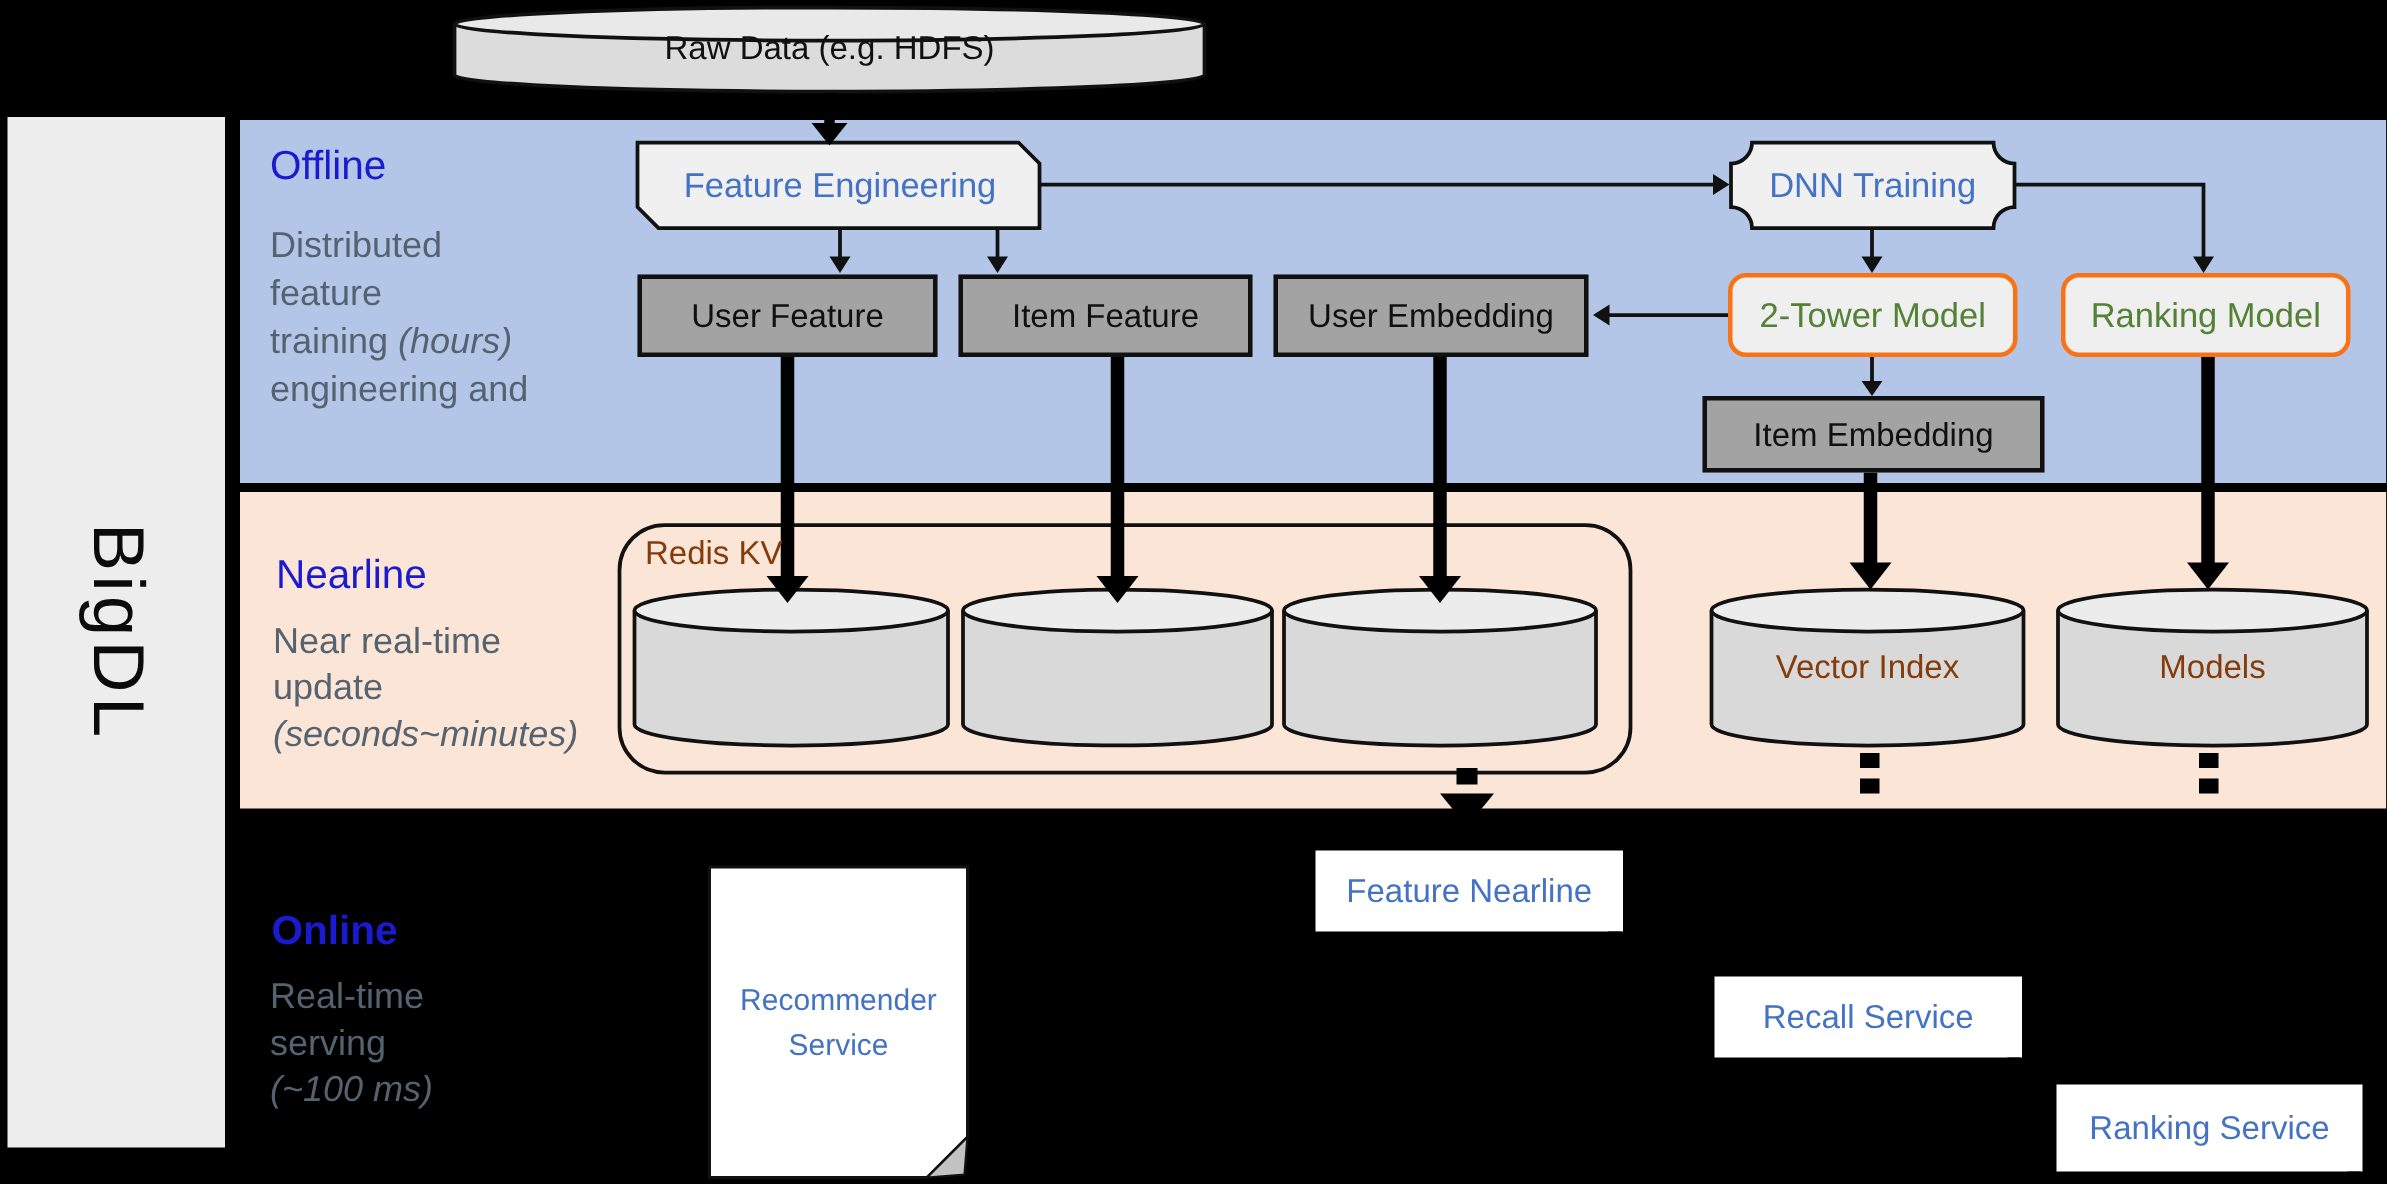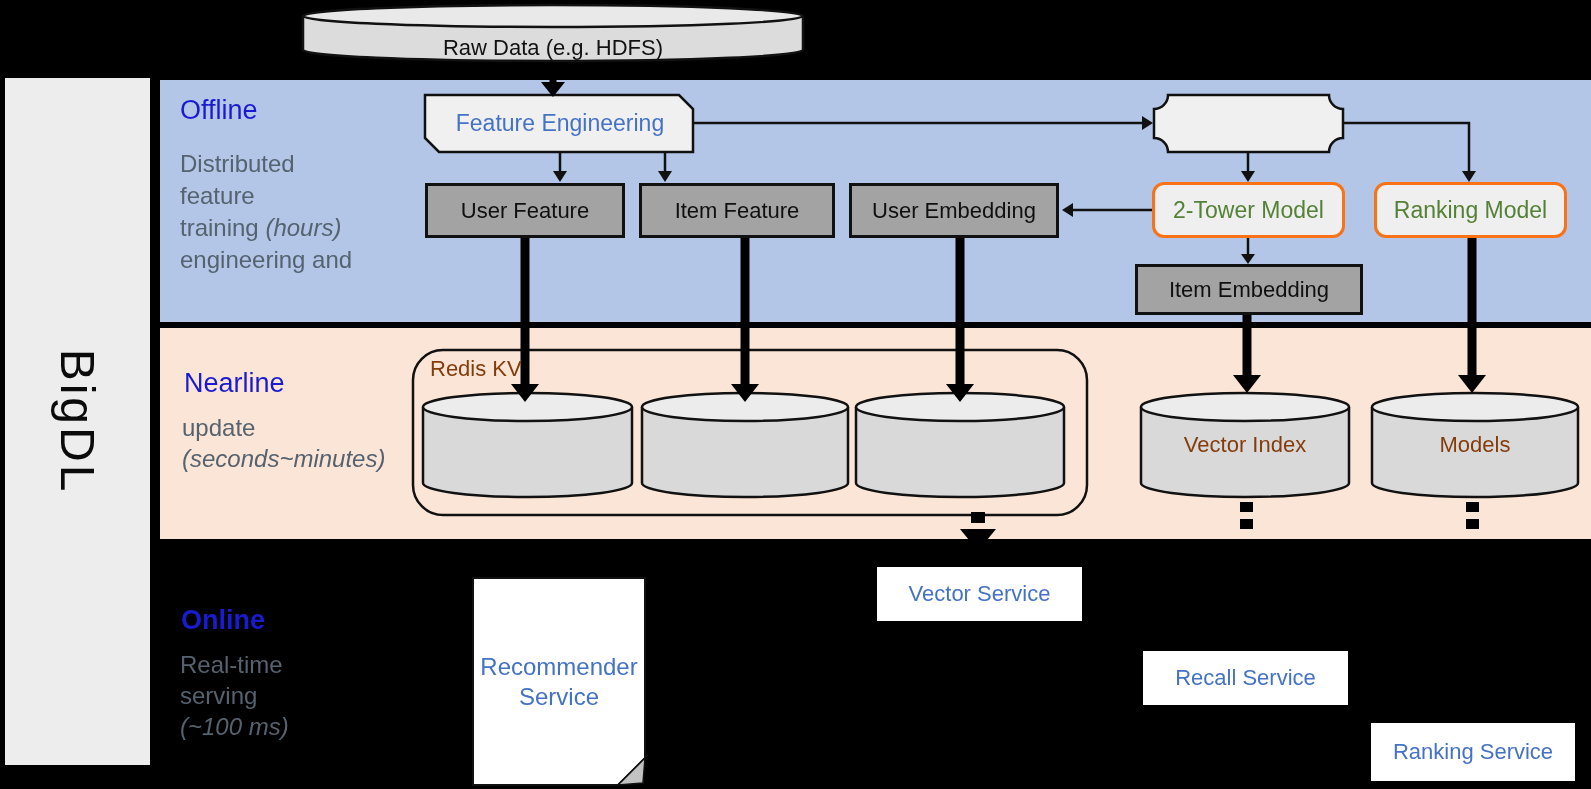--- a/index.html
+++ b/index.html
@@ -28,7 +28,7 @@
   .lbl{display:flex;align-items:center;justify-content:center;text-align:center;}
   .lbl-blue{color:#4472c4;font-size:23px;}
   .lbl-brown{color:#843c0c;font-size:22px;}
-  .lbl-black{color:#111;font-size:22px;margin-top:16px;}
+  .lbl-black{color:#111;font-size:22px;}
   
   .svc{background:#ffffff;color:#4472c4;font-size:22px;display:flex;align-items:center;justify-content:center;}
   .svc::after{content:"";position:absolute;right:1px;bottom:-9px;width:0;height:0;

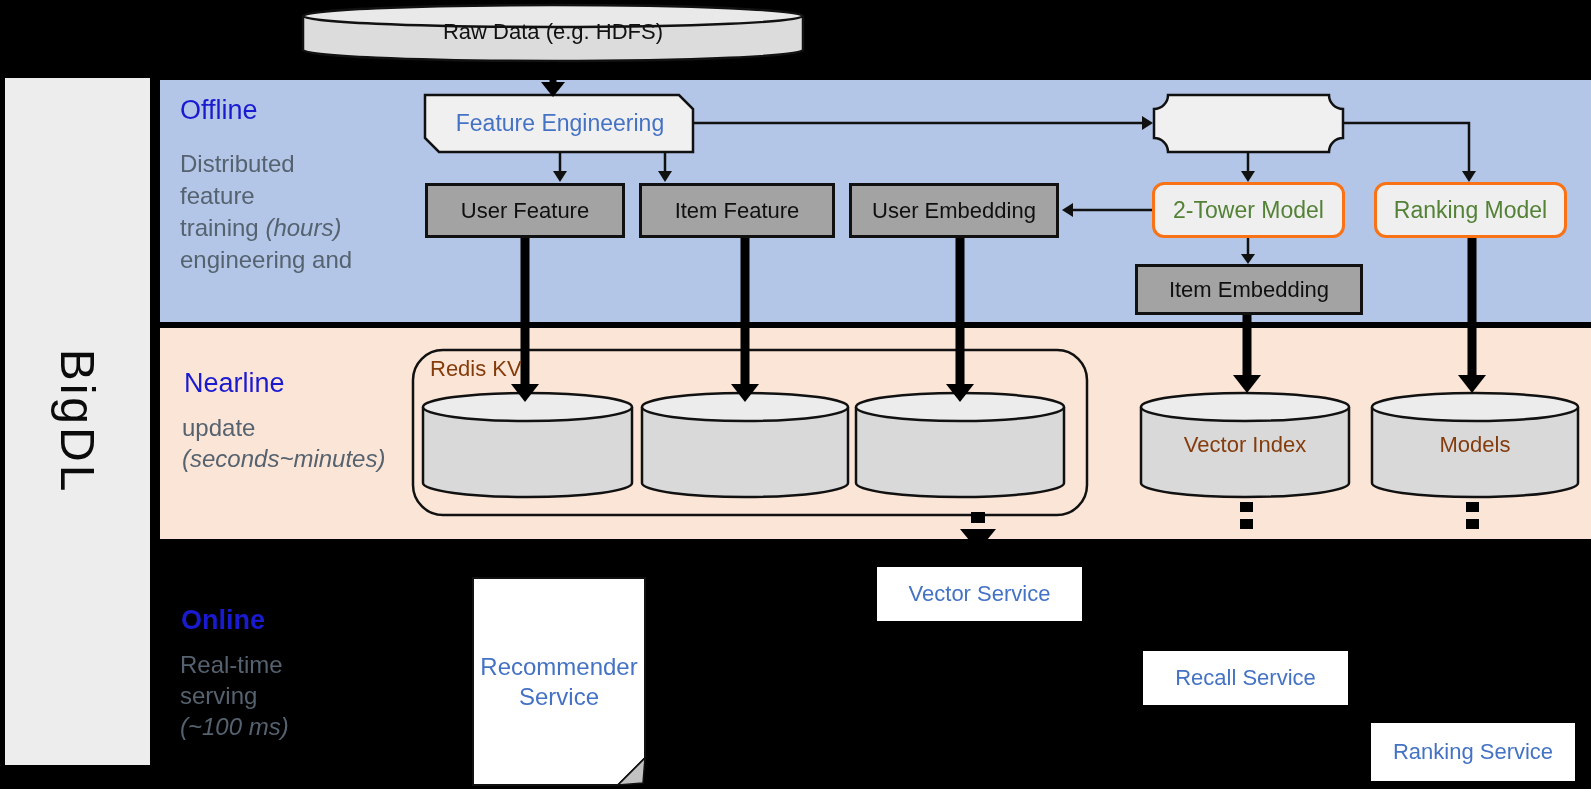--- a/index.html
+++ b/index.html
@@ -159,6 +159,7 @@
 
   <div class="abs lbl lbl-blue" style="left:425px;top:95px;width:270px;height:57px;">Feature Engineering</div>
 
+  <div class="abs lbl lbl-blue" style="left:1154px;top:95px;width:189px;height:57px;">DNN Training</div>
 
   <div class="abs node box-dark" style="left:425px;top:183px;width:200px;height:55px;">User Feature</div>
   <div class="abs node box-dark" style="left:639px;top:183px;width:196px;height:55px;">Item Feature</div>

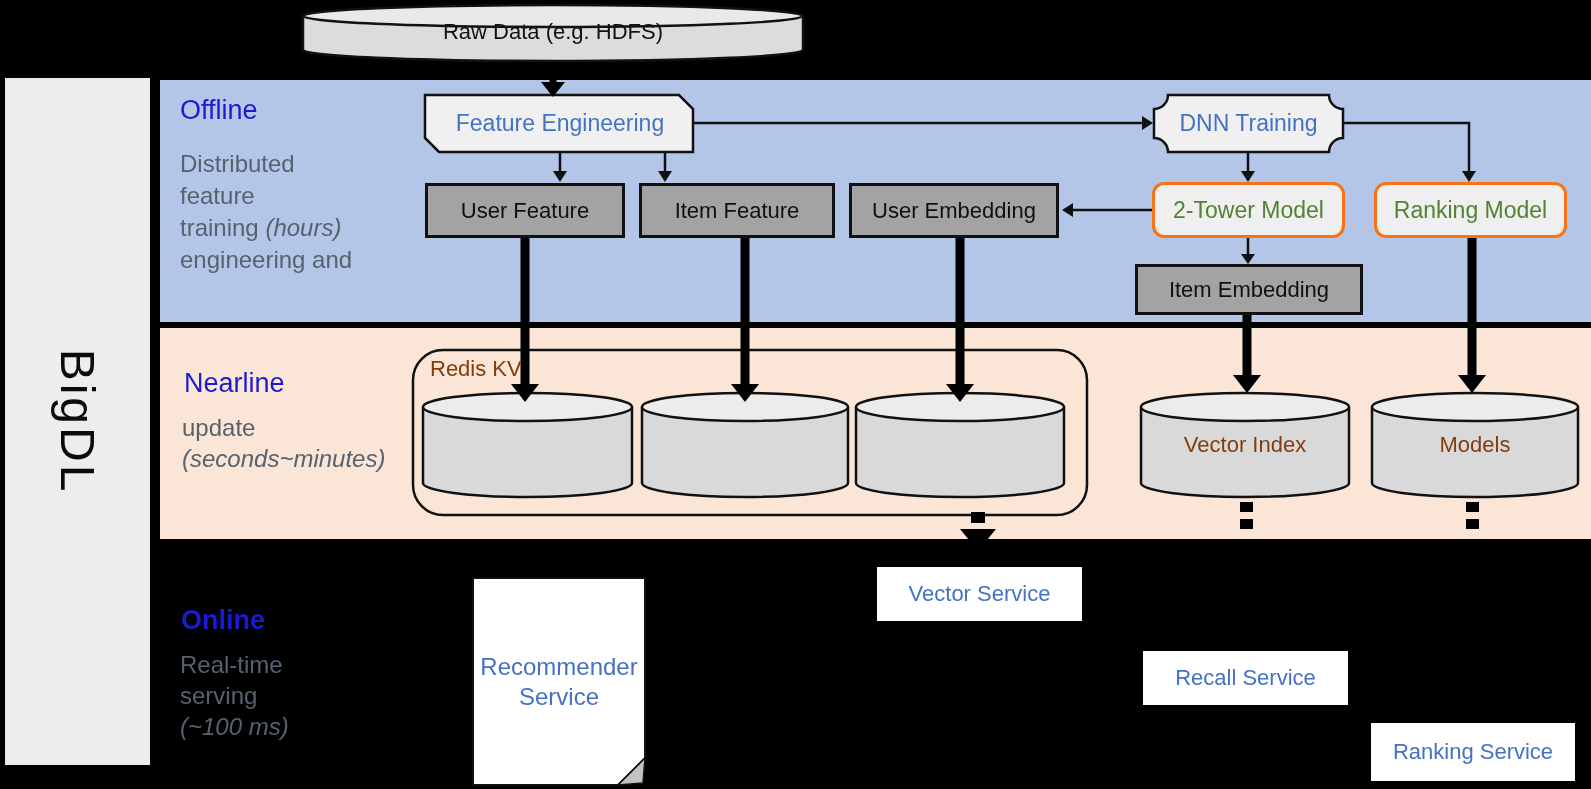--- a/index.html
+++ b/index.html
@@ -182,6 +182,7 @@
 
   <div class="abs sec-title" style="left:184px;top:368px;">Nearline</div>
   <div class="abs sec-sub" style="left:182px;top:412px;line-height:31px;">
+    <div><span>Near real-time</span><span class="it"></span></div>
     <div><span>update</span><span class="it"></span></div>
     <div><span></span><span class="it">(seconds~minutes)</span></div>
   </div>

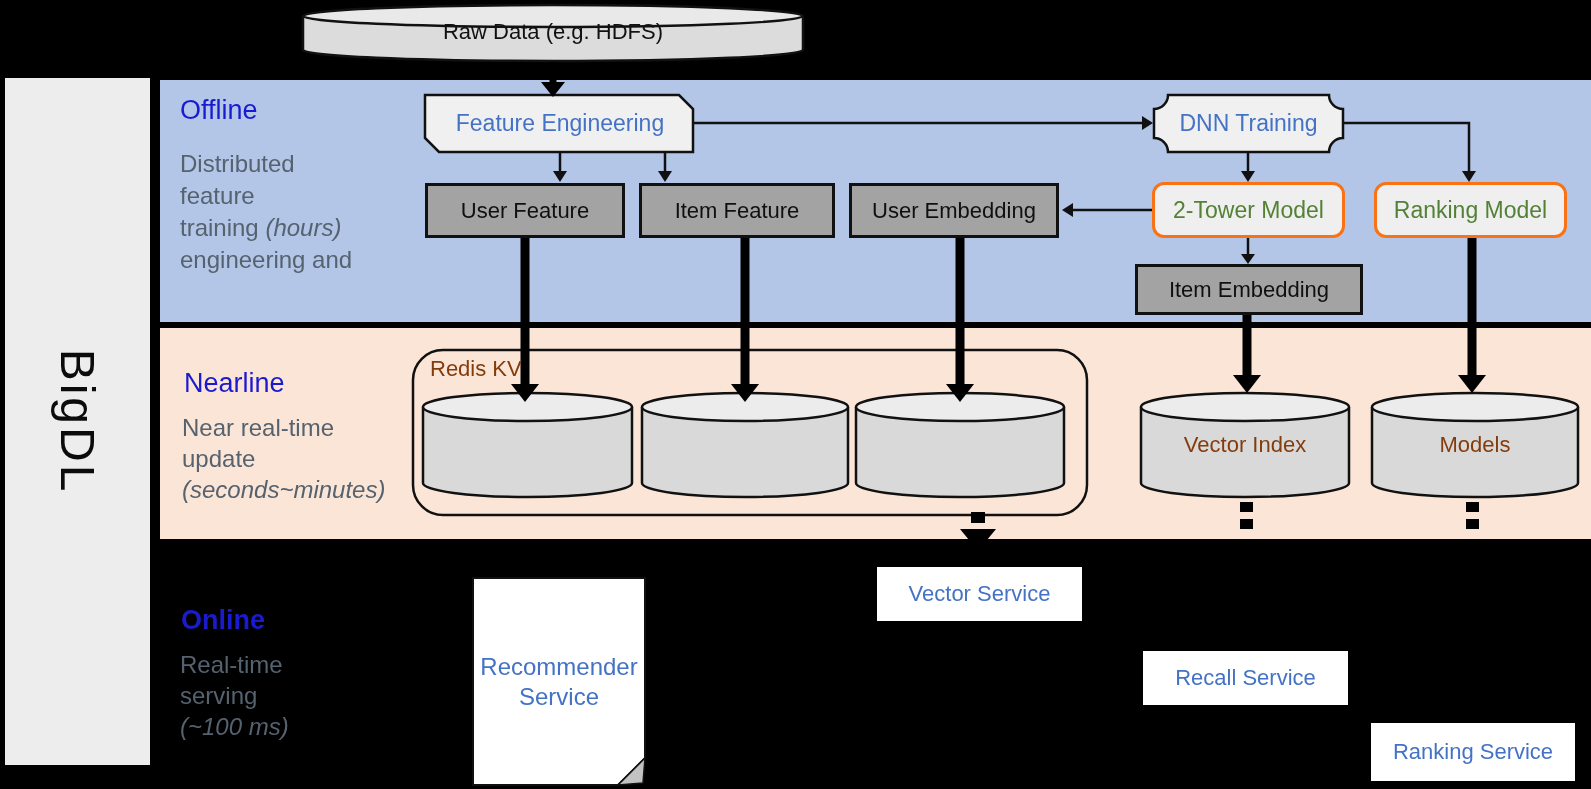--- a/index.html
+++ b/index.html
@@ -196,7 +196,7 @@
 
   <div class="abs lbl doc-label" style="left:473px;top:578px;width:172px;height:207px;text-align:center;">Recommender Service</div>
 
-  <div class="abs svc" style="left:877px;top:567px;width:205px;height:54px;">Vector Service</div>
+  <div class="abs svc" style="left:877px;top:567px;width:205px;height:54px;">Feature Nearline</div>
   <div class="abs svc" style="left:1143px;top:651px;width:205px;height:54px;">Recall Service</div>
   <div class="abs svc" style="left:1371px;top:723px;width:204px;height:58px;">Ranking Service</div>
 

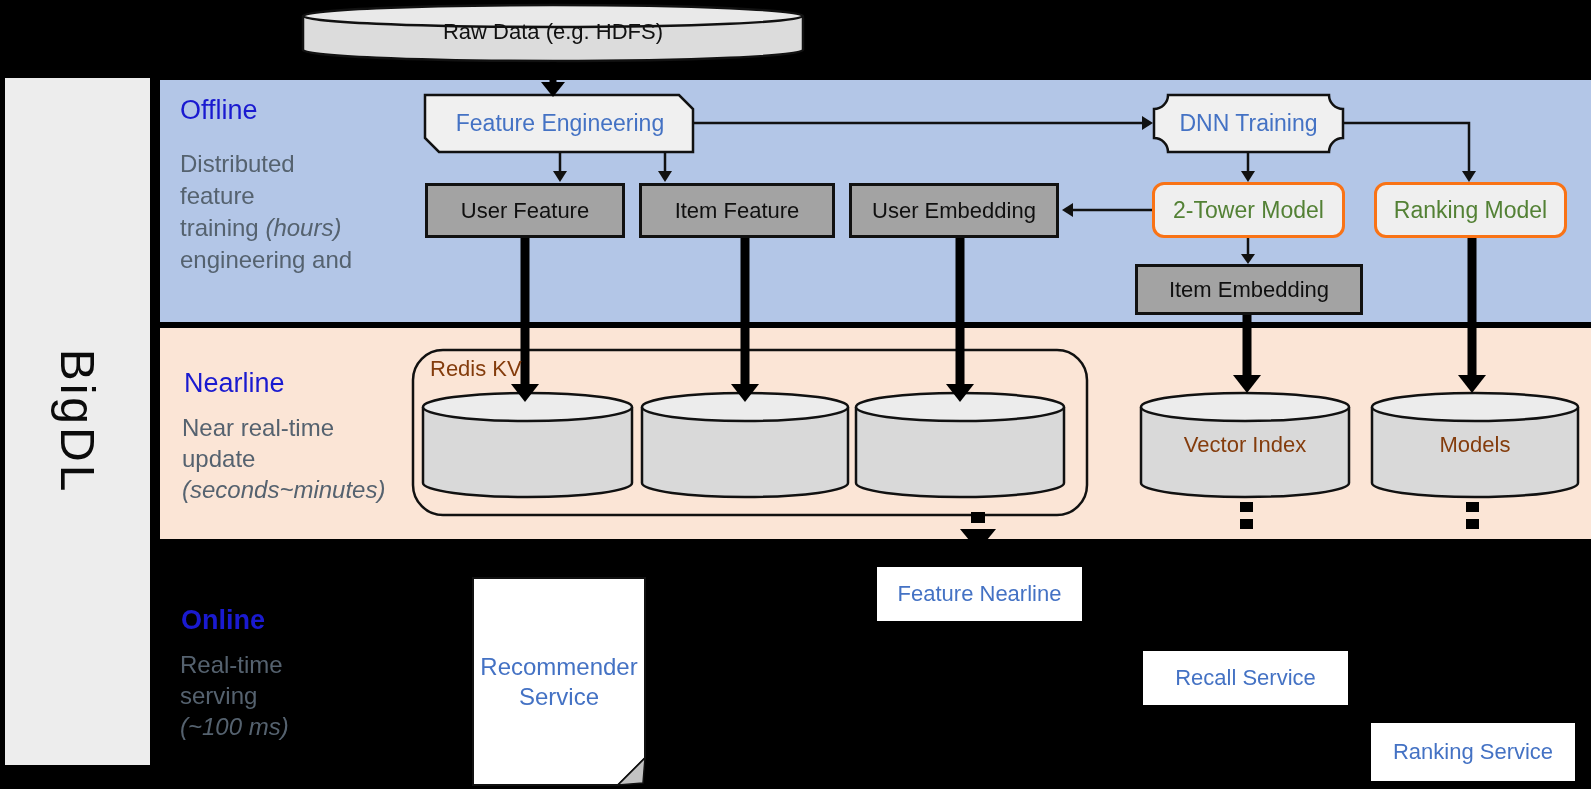--- a/index.html
+++ b/index.html
@@ -33,7 +33,7 @@
   .svc{background:#ffffff;color:#4472c4;font-size:22px;display:flex;align-items:center;justify-content:center;}
   .svc::after{content:"";position:absolute;right:1px;bottom:-9px;width:0;height:0;
     border-top:9px solid #000;border-left:9px solid transparent;}
-  .doc-label{color:#4472c4;font-size:24px;line-height:30px;}
+  .doc-label{color:#4472c4;font-size:20px;line-height:30px;}
   svg{position:absolute;left:0;top:0;}
 </style>
 </head>

